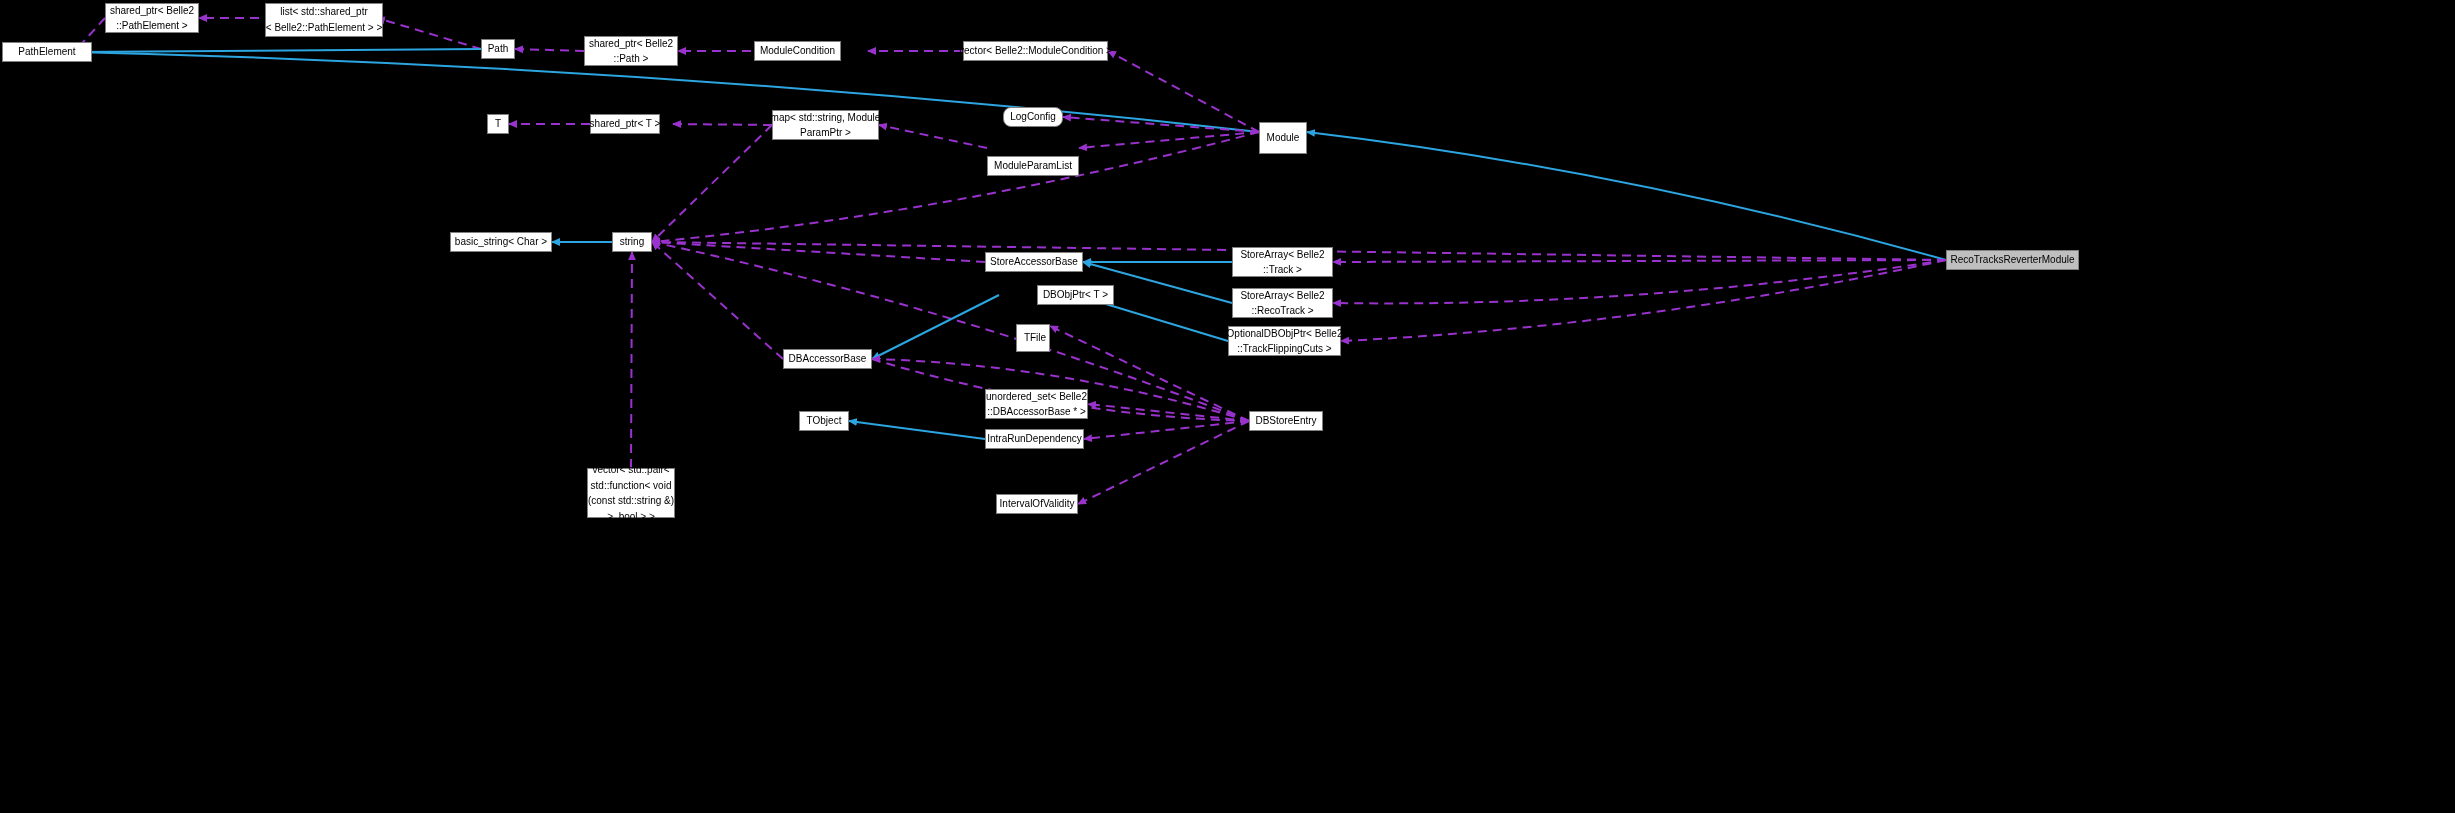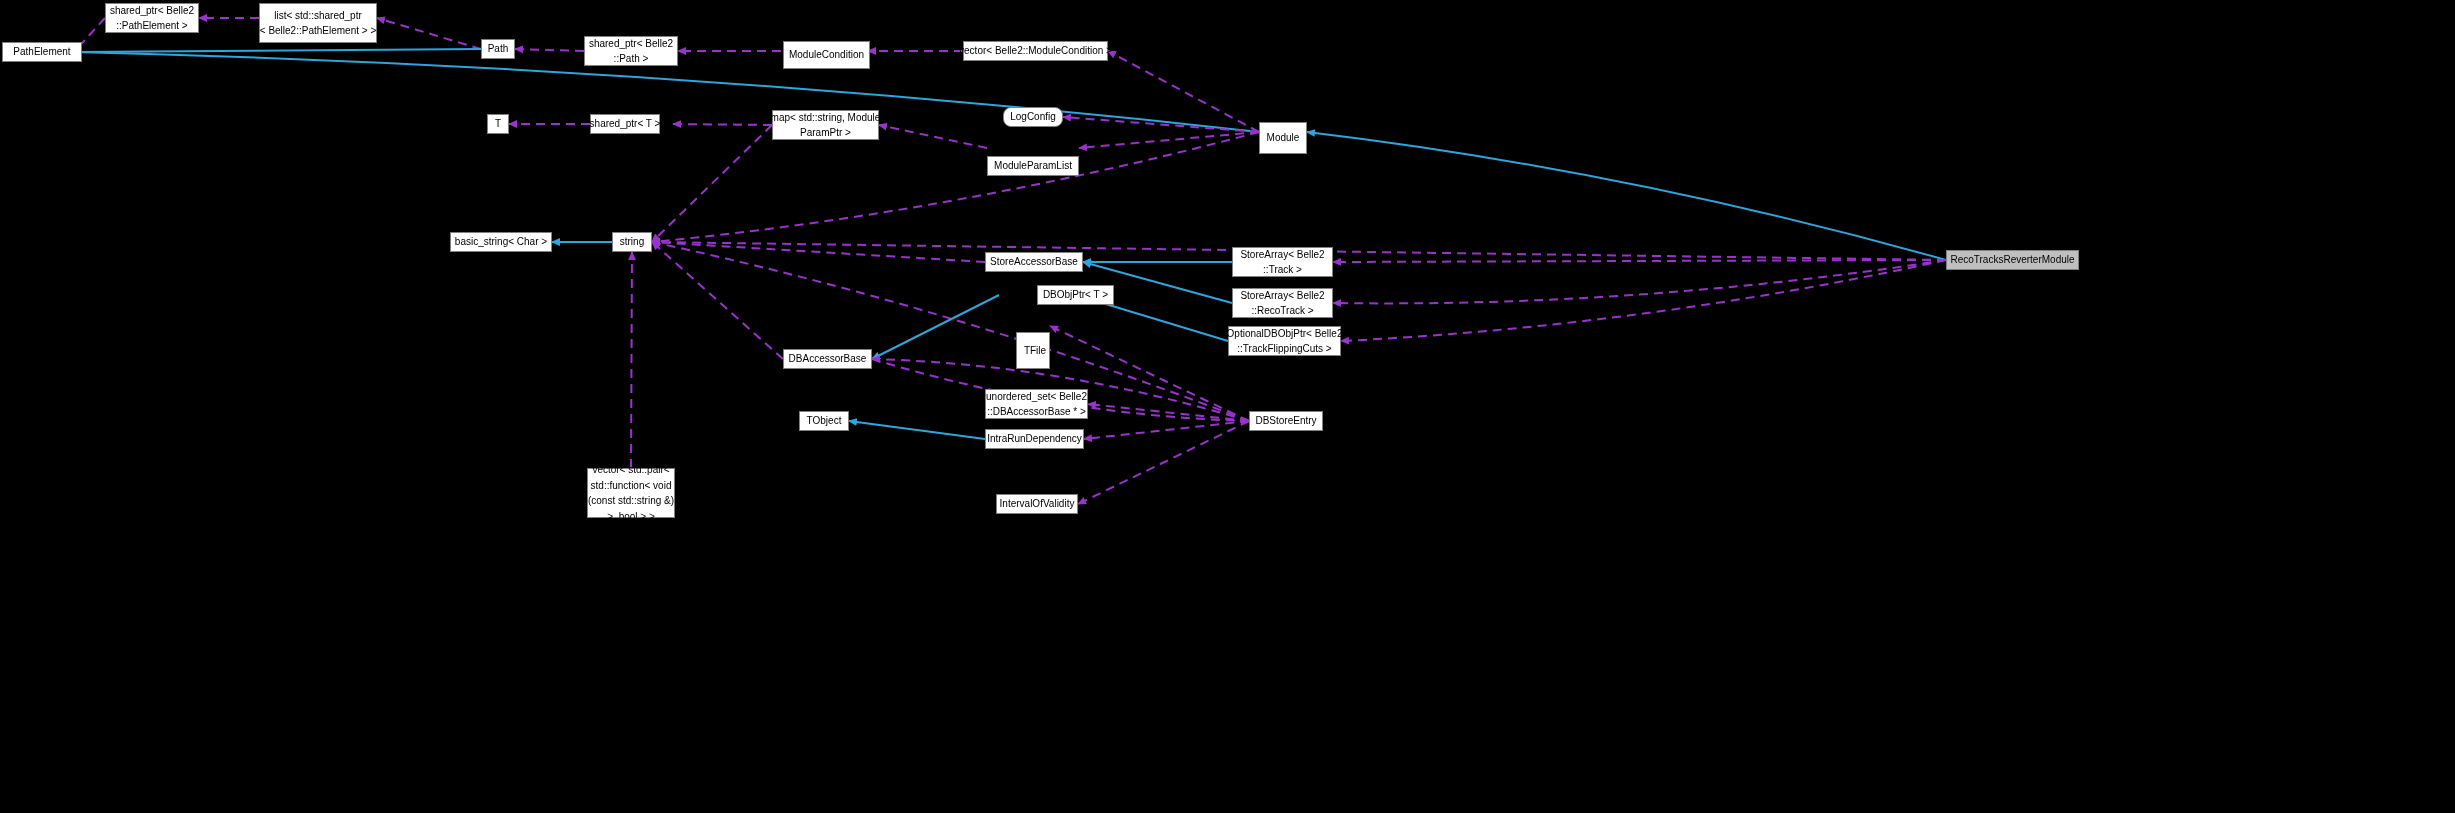--- a/index.html
+++ b/index.html
@@ -101,7 +101,7 @@
       <div class="node" style="left: 2px; top: 42px; width: 80px; height: 20px;"><span>PathElement</span></div>
       <div class="node" style="left: 105px; top: 3px; width: 94px; height: 30px;"><span>shared_ptr&lt; Belle2
 ::PathElement &gt;</span></div>
-      <div class="node" style="left: 259px; top: 3px; width: 118px; height: 40px;"><span>list&lt; std::shared_ptr
+      <div class="node" style="left: 265px; top: 3px; width: 118px; height: 34px; align-items: flex-end;"><span>list&lt; std::shared_ptr
 &lt; Belle2::PathElement &gt; &gt;</span></div>
       <div class="node" style="left: 481px; top: 39px; width: 34px; height: 20px;"><span>Path</span></div>
       <div class="node" style="left: 584px; top: 36px; width: 94px; height: 30px;"><span>shared_ptr&lt; Belle2

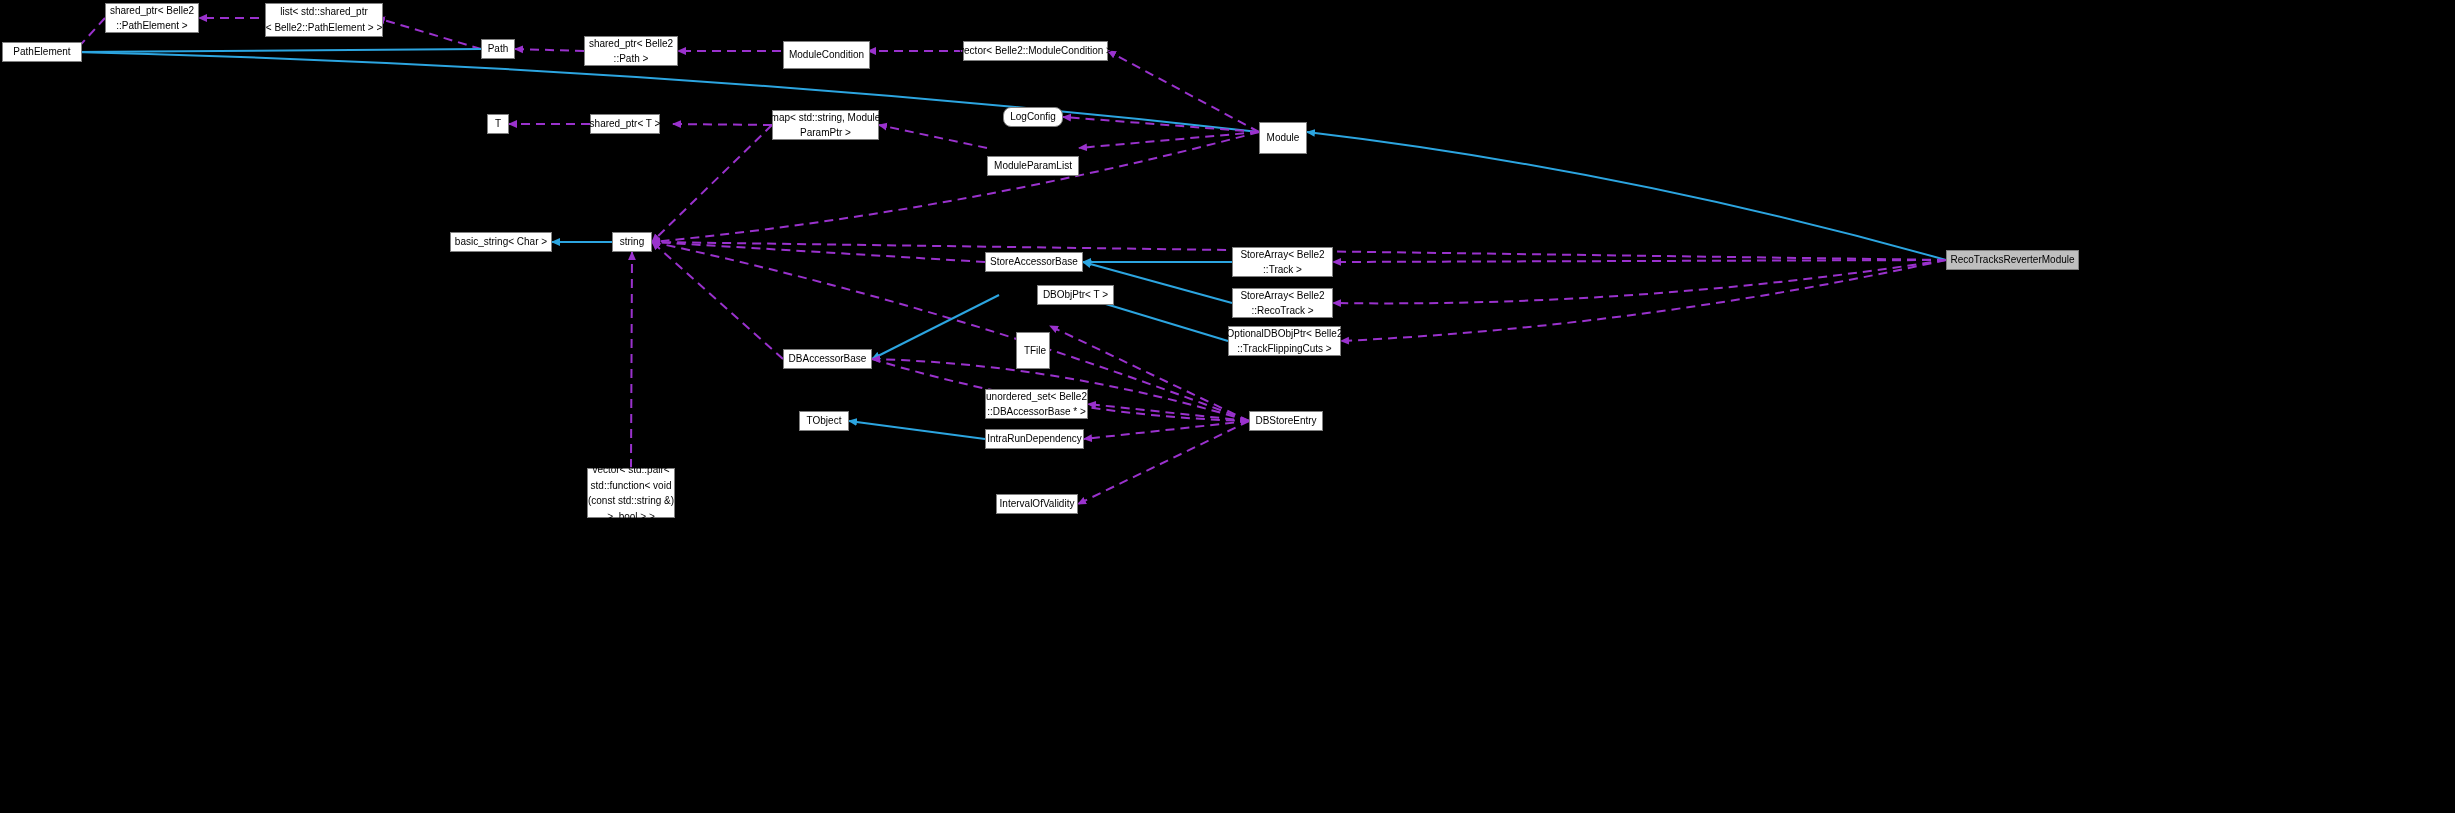--- a/index.html
+++ b/index.html
@@ -98,7 +98,7 @@
       </g>
   </svg>
   <div id="node-layer">
-      <div class="node" style="left: 2px; top: 42px; width: 80px; height: 20px;"><span>PathElement</span></div>
+      <div class="node" style="left: 2px; top: 42px; width: 90px; height: 20px;"><span>PathElement</span></div>
       <div class="node" style="left: 105px; top: 3px; width: 94px; height: 30px;"><span>shared_ptr&lt; Belle2
 ::PathElement &gt;</span></div>
       <div class="node" style="left: 265px; top: 3px; width: 118px; height: 34px; align-items: flex-end;"><span>list&lt; std::shared_ptr

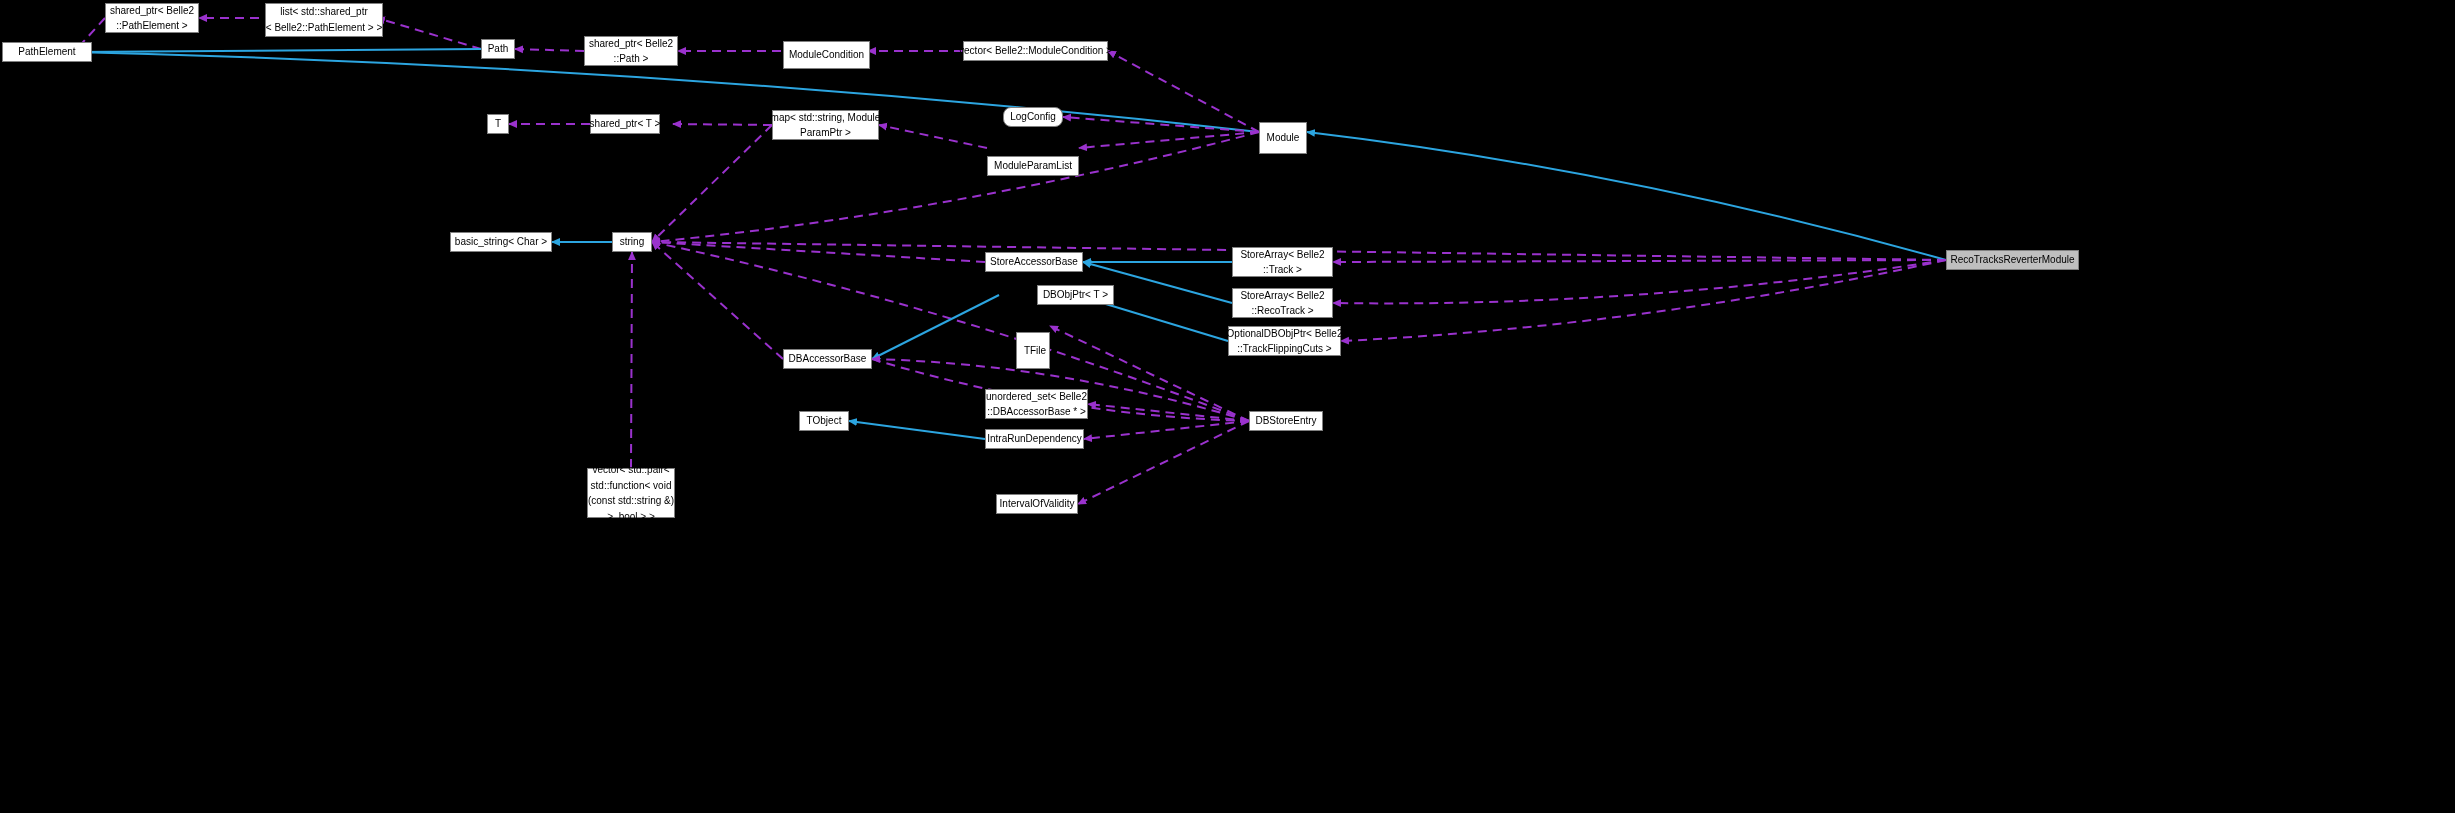--- a/index.html
+++ b/index.html
@@ -106,7 +106,7 @@
       <div class="node" style="left: 481px; top: 39px; width: 34px; height: 20px;"><span>Path</span></div>
       <div class="node" style="left: 584px; top: 36px; width: 94px; height: 30px;"><span>shared_ptr&lt; Belle2
 ::Path &gt;</span></div>
-      <div class="node" style="left: 783px; top: 41px; width: 87px; height: 28px;"><span>ModuleCondition</span></div>
+      <div class="node" style="left: 754px; top: 41px; width: 87px; height: 20px;"><span>ModuleCondition</span></div>
       <div class="node" style="left: 963px; top: 41px; width: 145px; height: 20px;"><span>vector&lt; Belle2::ModuleCondition &gt;</span></div>
       <div class="node" style="left: 1259px; top: 122px; width: 48px; height: 32px;"><span>Module</span></div>
       <div class="node" style="left: 487px; top: 114px; width: 22px; height: 20px;"><span>T</span></div>

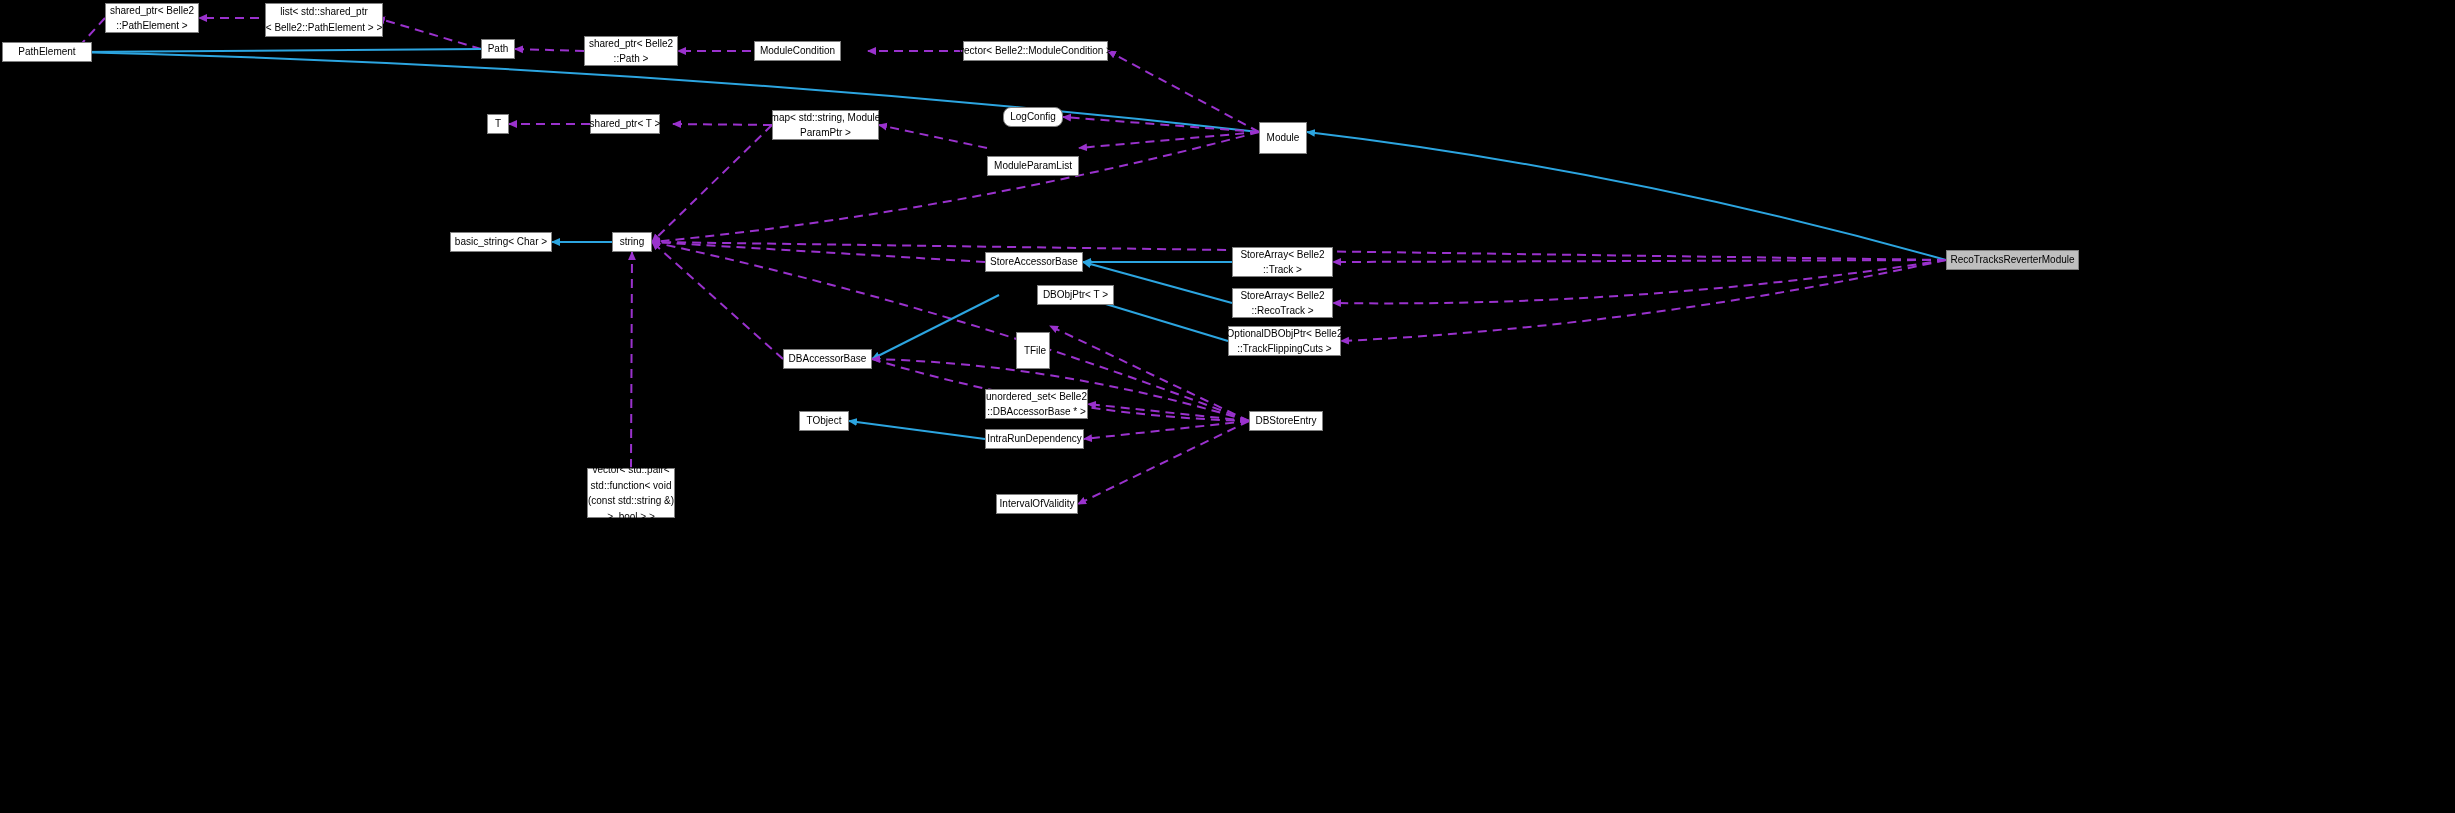--- a/index.html
+++ b/index.html
@@ -124,7 +124,7 @@
       <div class="node" style="left: 999px; top: 285px; width: 77px; height: 20px; margin-left: 38px;"><span>DBObjPtr&lt; T &gt;</span></div>
       <div class="node" style="left: 1232px; top: 288px; width: 101px; height: 30px;"><span>StoreArray&lt; Belle2
 ::RecoTrack &gt;</span></div>
-      <div class="node" style="left: 1016px; top: 332px; width: 34px; height: 37px; padding-left: 7px;"><span>TFile</span></div>
+      <div class="node" style="left: 1016px; top: 324px; width: 34px; height: 28px; padding-left: 7px;"><span>TFile</span></div>
       <div class="node" style="left: 1228px; top: 326px; width: 113px; height: 30px;"><span>OptionalDBObjPtr&lt; Belle2
 ::TrackFlippingCuts &gt;</span></div>
       <div class="node" style="left: 783px; top: 349px; width: 89px; height: 20px;"><span>DBAccessorBase</span></div>

